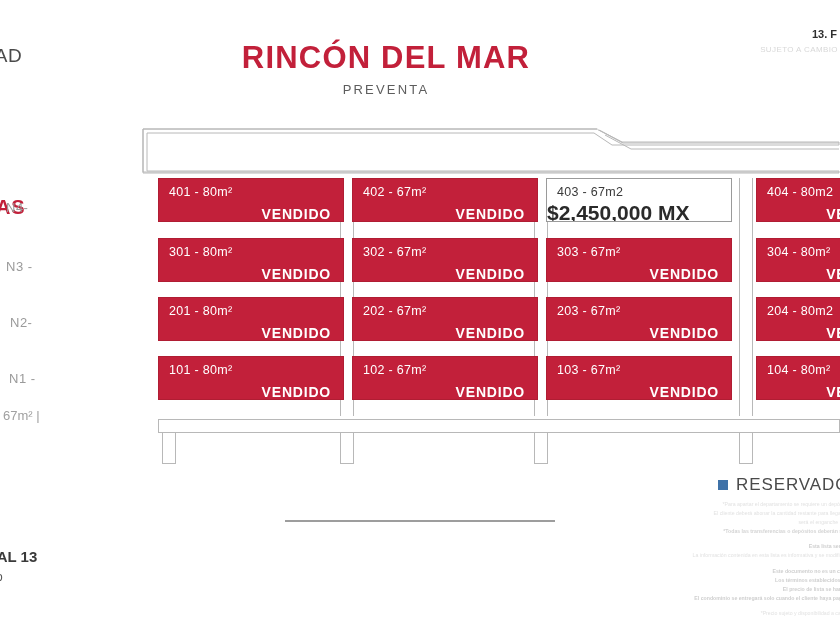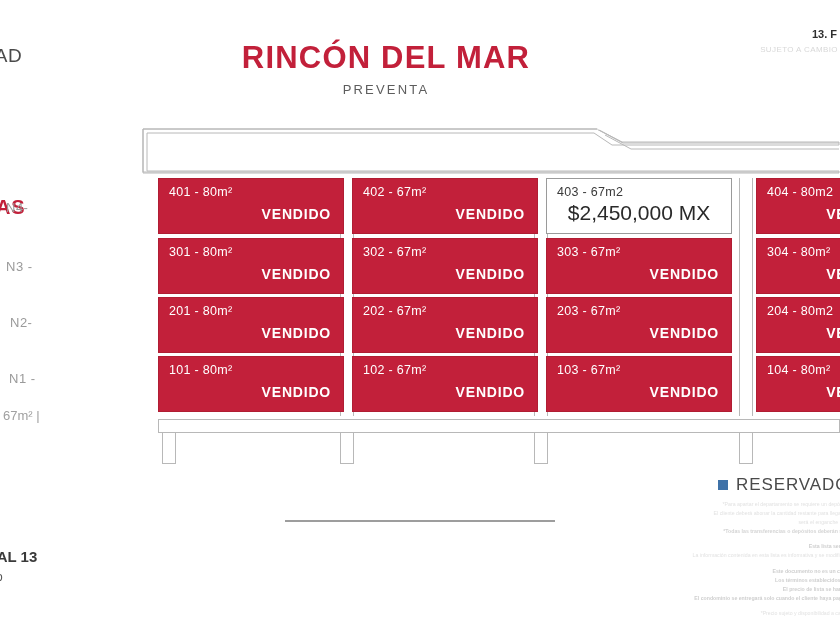--- a/index.html
+++ b/index.html
@@ -131,7 +131,7 @@
     position: absolute;
     left: 0;
     width: 100%;
-    height: 56px;
+    height: 44px;
     background: #C2203A;
     border: 1px solid #b01d33;
     box-sizing: border-box;

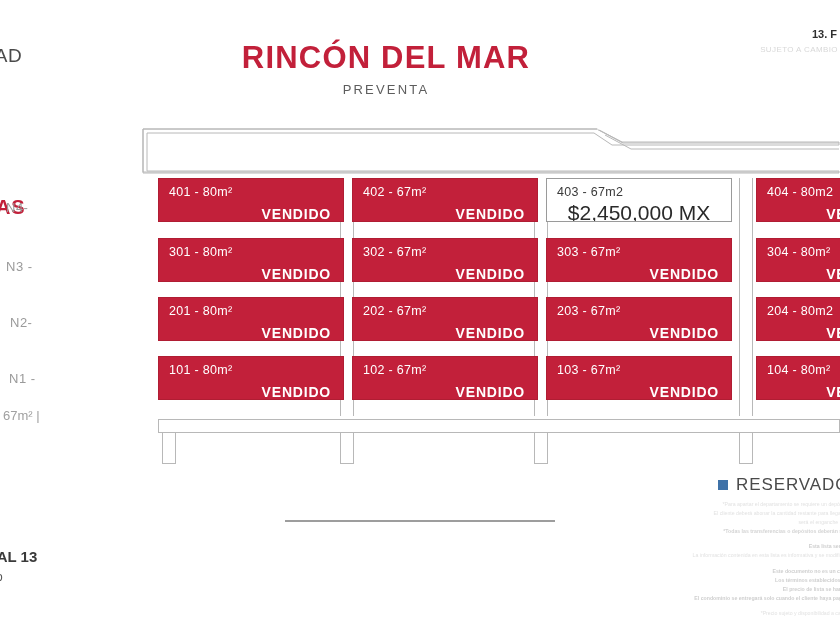--- a/index.html
+++ b/index.html
@@ -169,9 +169,9 @@
   .unit.highlight .u-status {
     top: 22px;
     font-size: 21px;
-    font-weight: 400;
+    font-weight: 700;
     letter-spacing: 0px;
-    text-align: center;
+    text-align: left;
     right: 0;
     color: #2a2a2a;
   }

